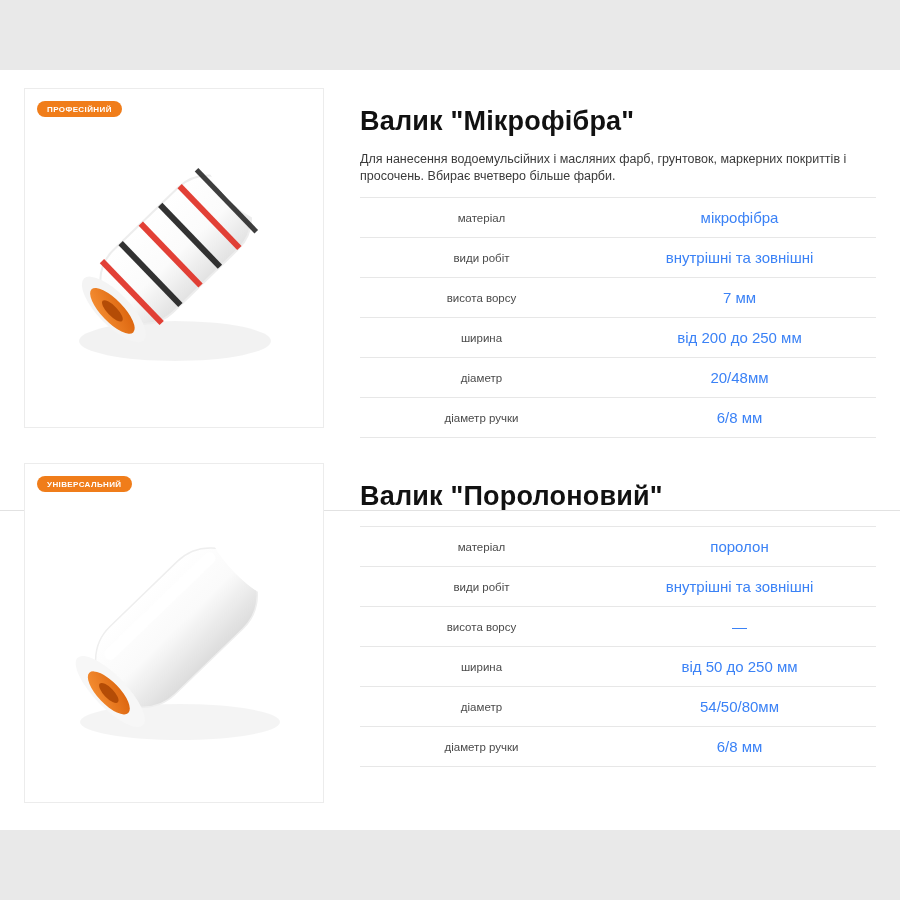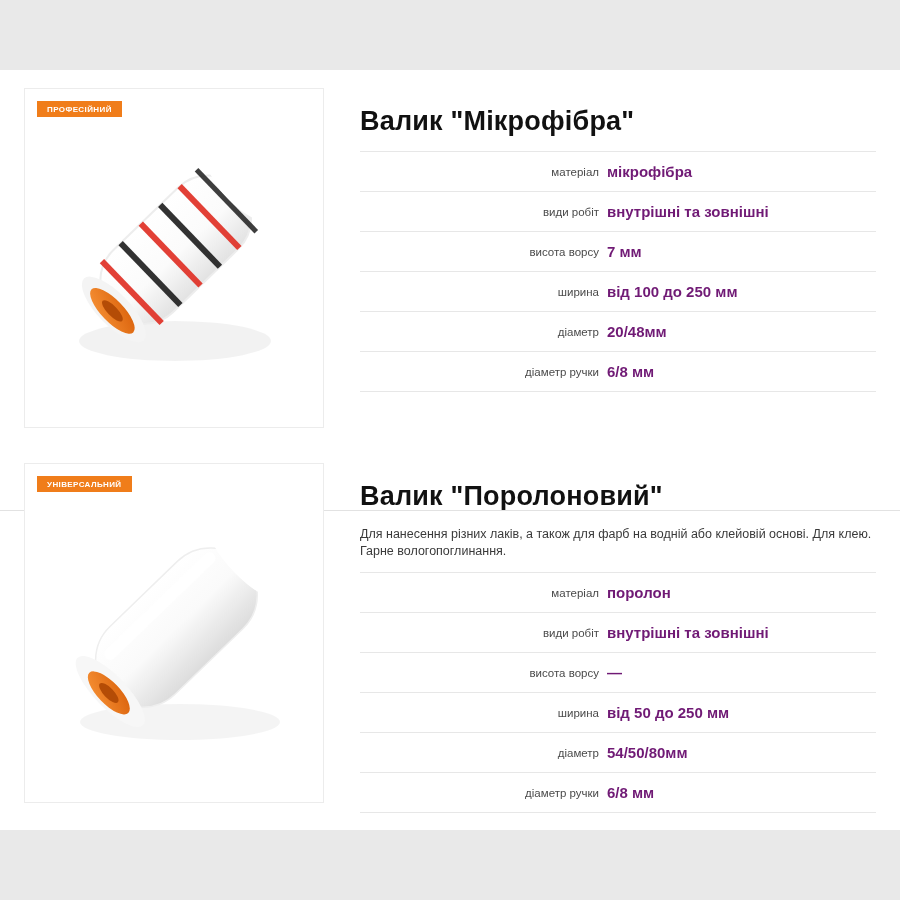--- a/index.html
+++ b/index.html
@@ -72,7 +72,7 @@
     font-weight: bold;
     letter-spacing: .4px;
     padding: 4px 10px 3px 10px;
-    border-radius: 0;
+    border-radius: 8px;
     text-transform: uppercase;
     z-index: 5;
   }

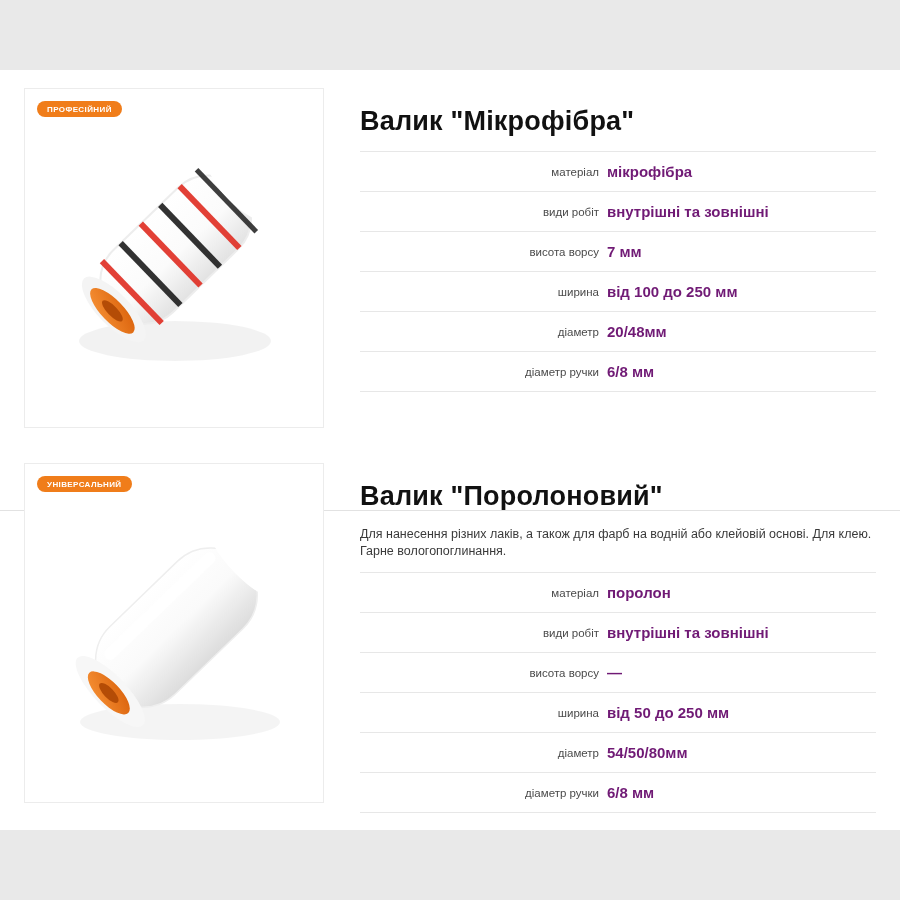--- a/index.html
+++ b/index.html
@@ -188,6 +188,7 @@
 
       <div class="info">
         <div class="title">Валик "Мікрофібра"</div>
+        <p class="desc">Для нанесення водоемульсійних і масляних фарб, грунтовок, маркерних покриттів і просочень. Вбирає вчетверо більше фарби.</p>
         <table class="specs">
           <tbody>
             <tr>

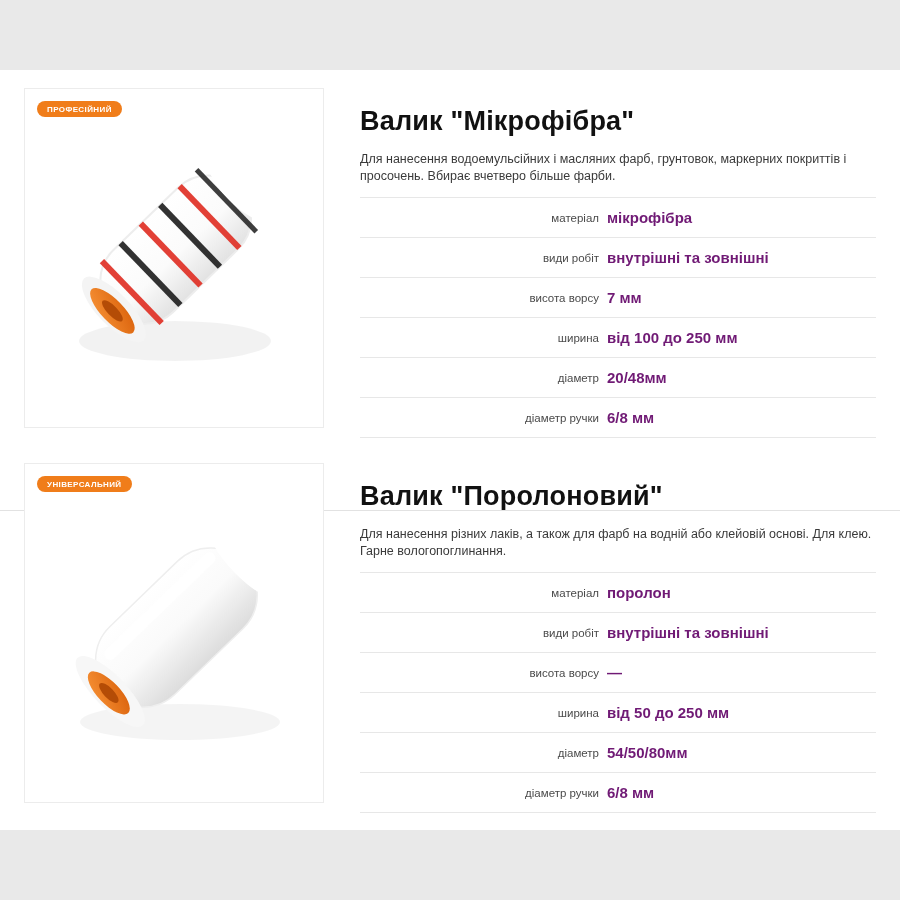--- a/index.html
+++ b/index.html
@@ -121,7 +121,7 @@
   }
   td.k {
     width: 47%;
-    text-align: right;
+    text-align: center;
     font-size: 11.5px;
     color: #4a4a4a;
   }

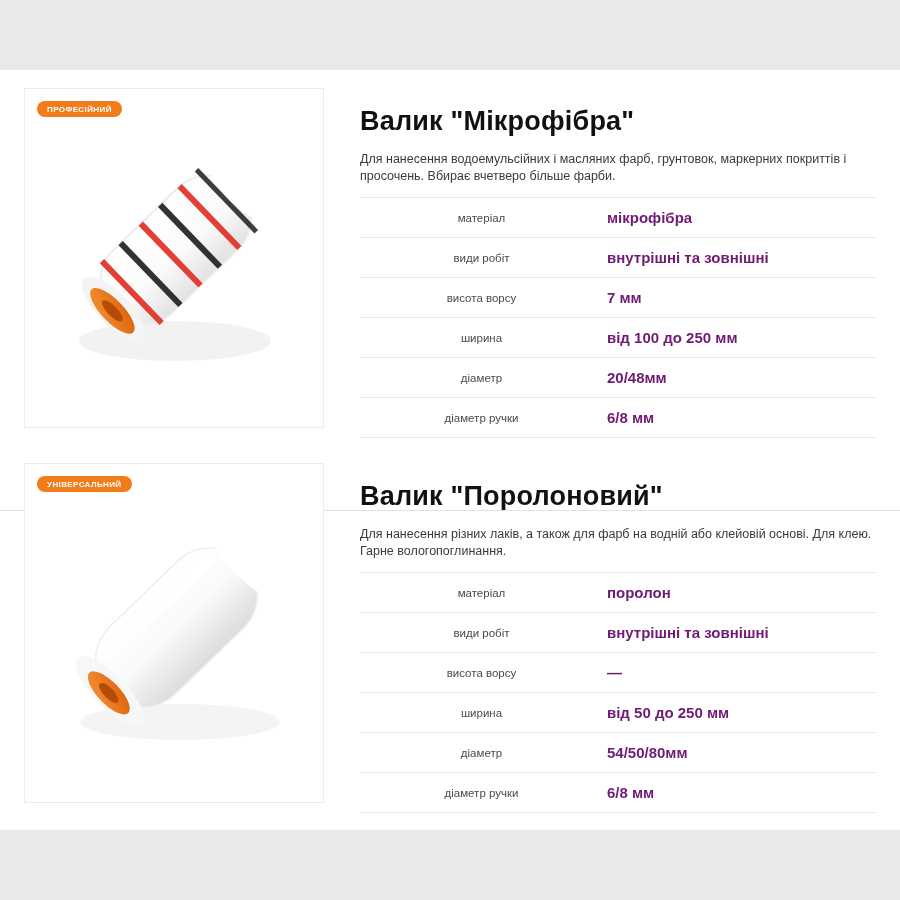--- a/index.html
+++ b/index.html
@@ -127,9 +127,10 @@
   }
   td.v {
     width: 53%;
+    text-align: center;
     font-size: 15px;
-    font-weight: bold;
-    color: #701a75;
+    font-weight: normal;
+    color: #3b82f6;
   }
 </style>
 </head>

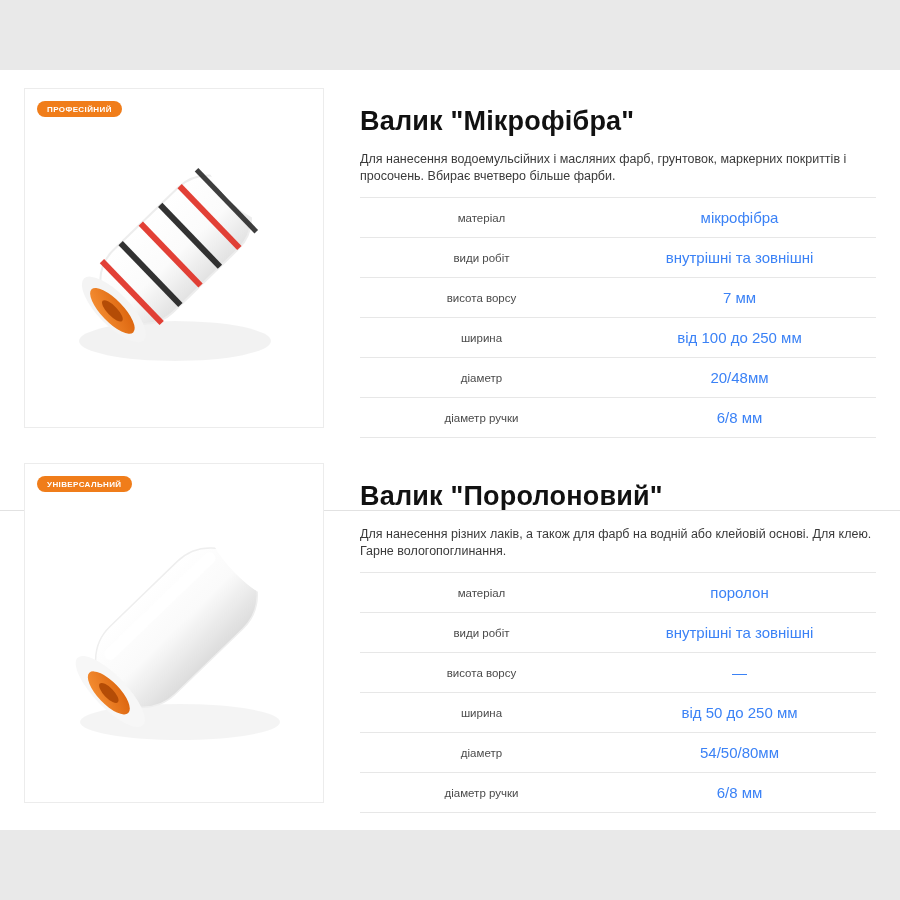--- a/index.html
+++ b/index.html
@@ -206,7 +206,7 @@
             </tr>
             <tr>
               <td class="k">ширина</td>
-              <td class="v">від 100 до 250 мм</td>
+              <td class="v">від 200 до 250 мм</td>
             </tr>
             <tr>
               <td class="k">діаметр</td>

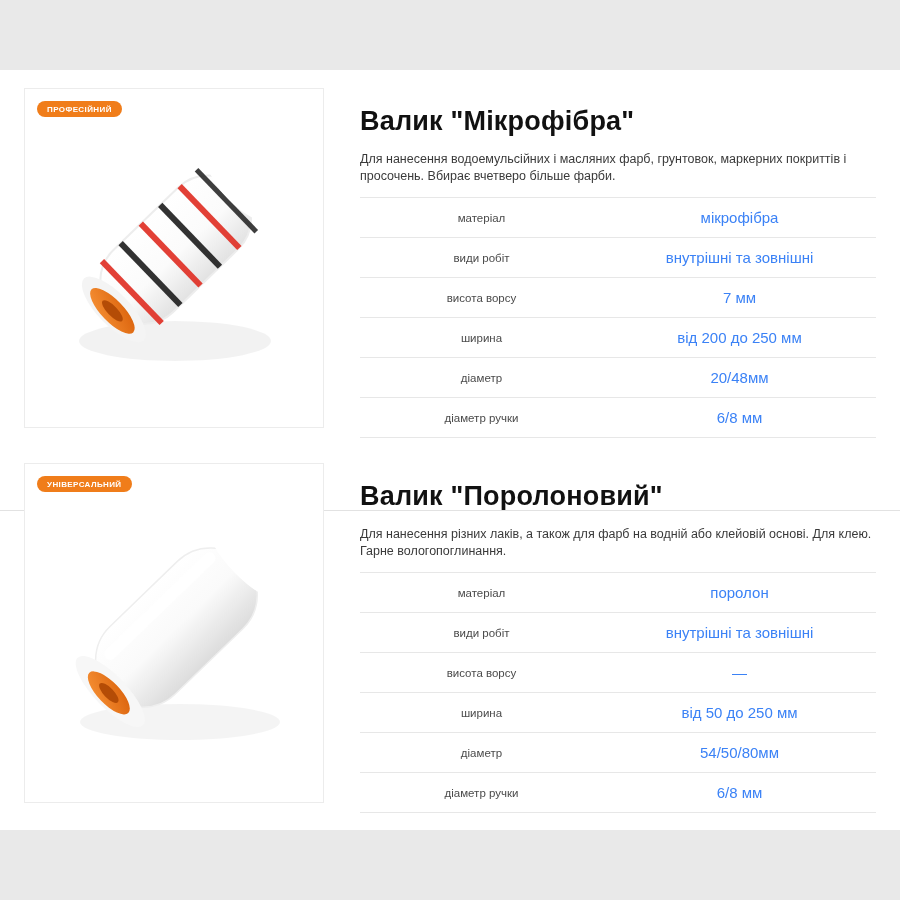--- a/index.html
+++ b/index.html
@@ -262,7 +262,6 @@
 
       <div class="info">
         <div class="title">Валик "Поролоновий"</div>
-        <p class="desc">Для нанесення різних лаків, а також для фарб на водній або клейовій основі. Для клею. Гарне вологопоглинання.</p>
         <table class="specs">
           <tbody>
             <tr>

